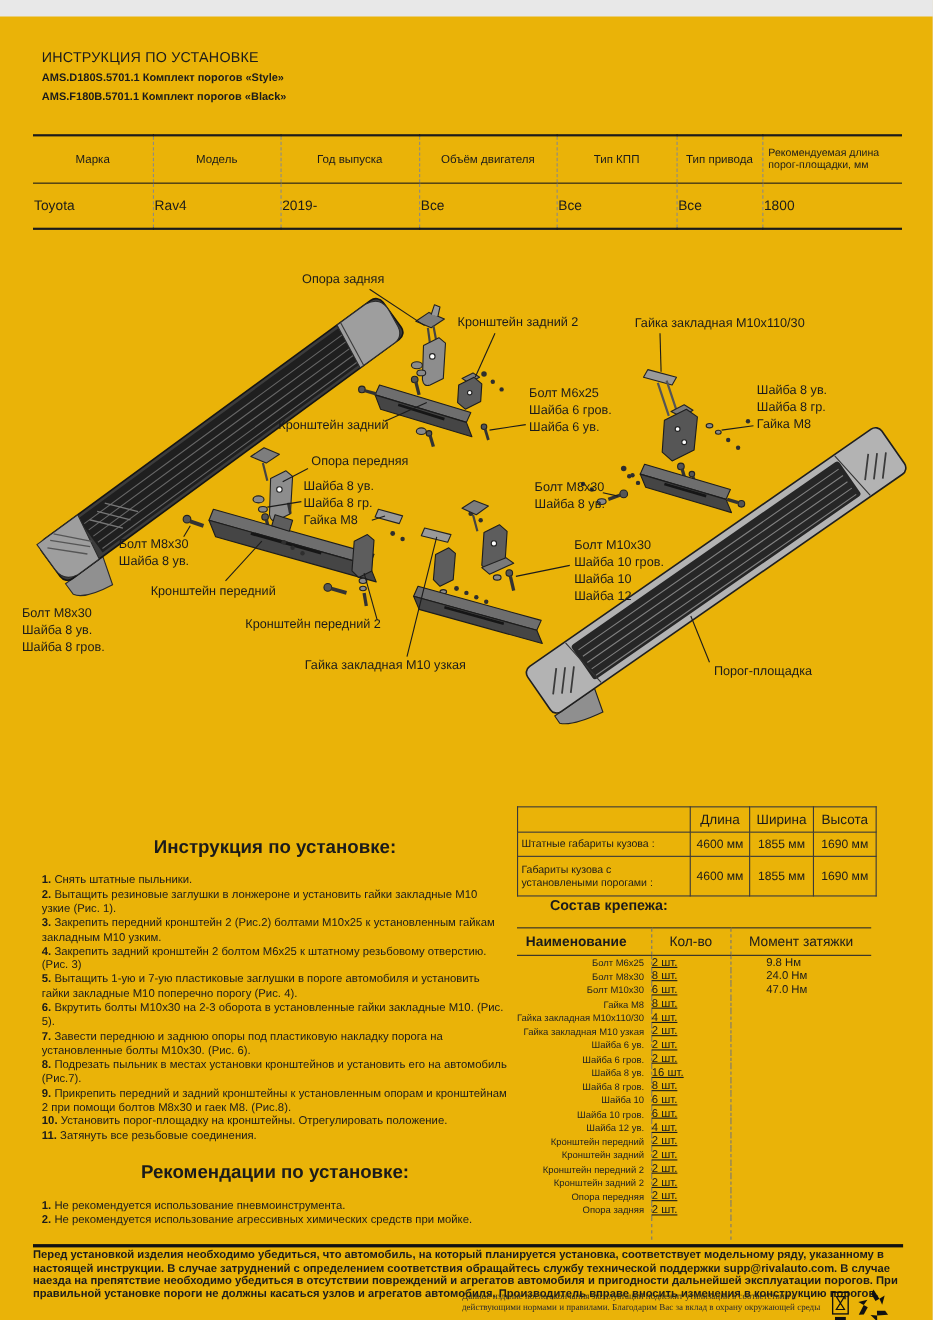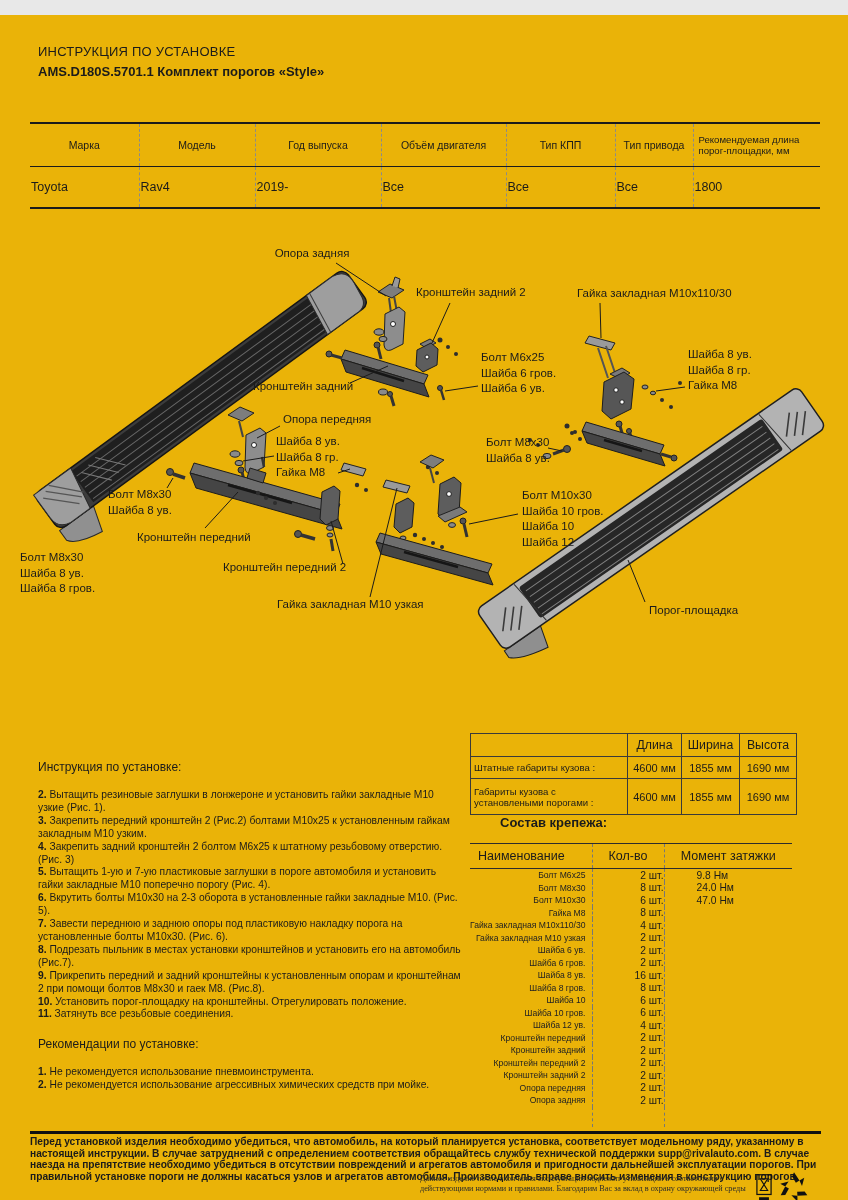--- a/index.html
+++ b/index.html
@@ -8,7 +8,7 @@
   
   .doc-header{position:absolute;left:38px;top:29px;}
   .doc-title{font-size:13px;letter-spacing:.2px;margin-bottom:4px;}
-  .product-line{font-weight:bold;font-size:13px;line-height:17px;}
+  .product-line{font-weight:bold;font-size:10px;line-height:17px;}
   
   .vehicle-table{position:absolute;left:30px;top:107px;width:790px;border-collapse:collapse;
         border-top:2.5px solid #1b1b1b;border-bottom:2.5px solid #1b1b1b;table-layout:fixed;}

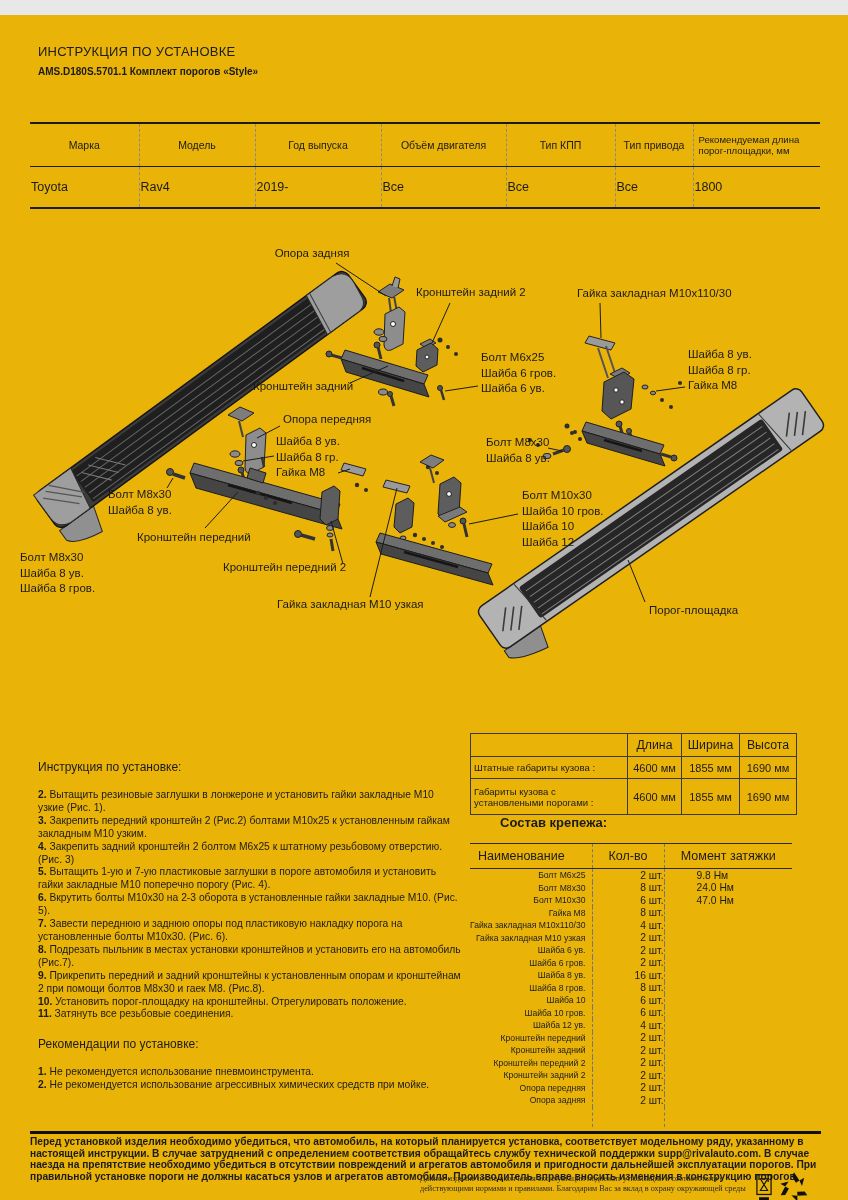--- a/index.html
+++ b/index.html
@@ -65,6 +65,7 @@
   <div class="doc-header">
     <div class="doc-title">ИНСТРУКЦИЯ ПО УСТАНОВКЕ</div>
     <div class="product-line">AMS.D180S.5701.1 Комплект порогов «Style»</div>
+    <div class="product-line">AMS.F180B.5701.1 Комплект порогов «Black»</div>
   </div>
 
   <table class="vehicle-table">

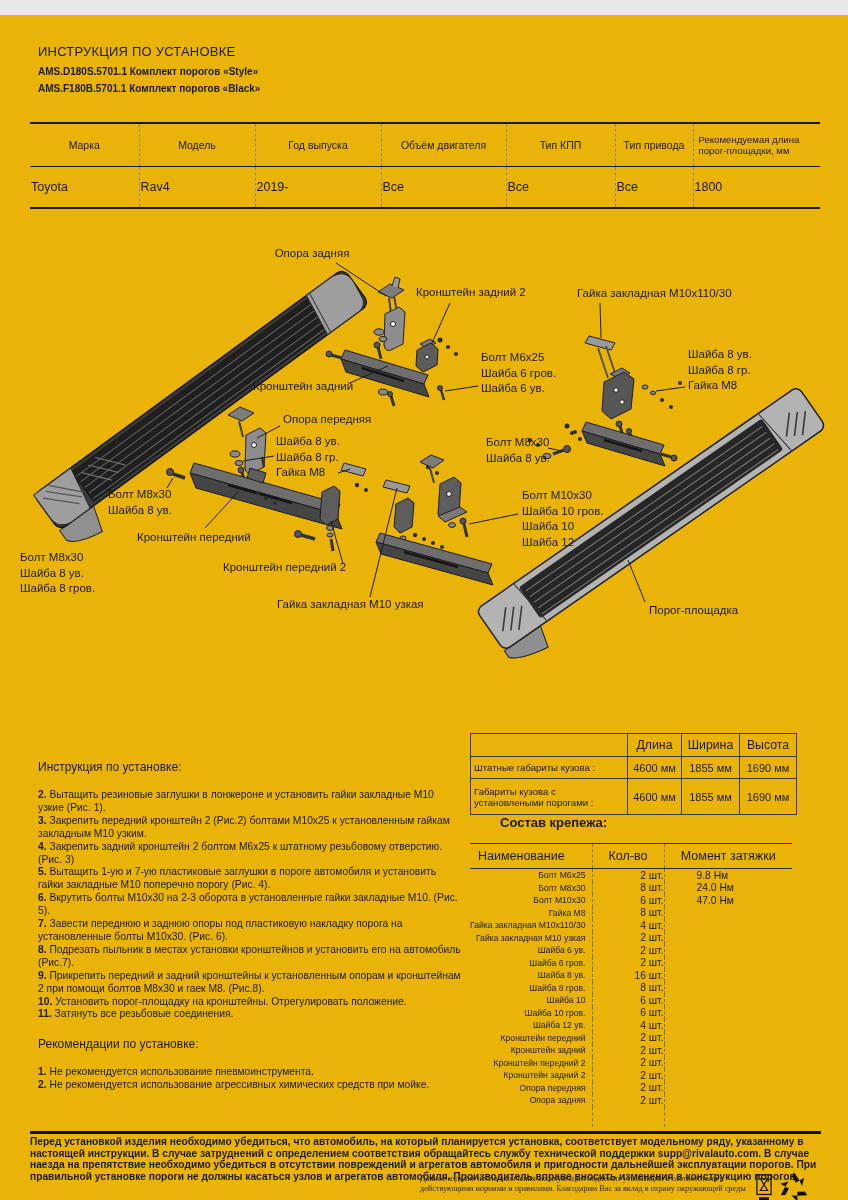--- a/index.html
+++ b/index.html
@@ -26,7 +26,7 @@
   line.leader{stroke:#1b1b1b;stroke-width:1;}
   
   .instructions{position:absolute;left:38px;top:745px;width:424px;}
-  .sec-title{font-weight:normal;font-size:12px;margin:0 0 15px 0;}
+  .sec-title{font-weight:bold;font-size:17px;margin:0 0 15px 0;text-align:center;}
   .step{font-size:10.3px;line-height:12.9px;}
   .reco-title{margin:16px 0 15px 0;}
   

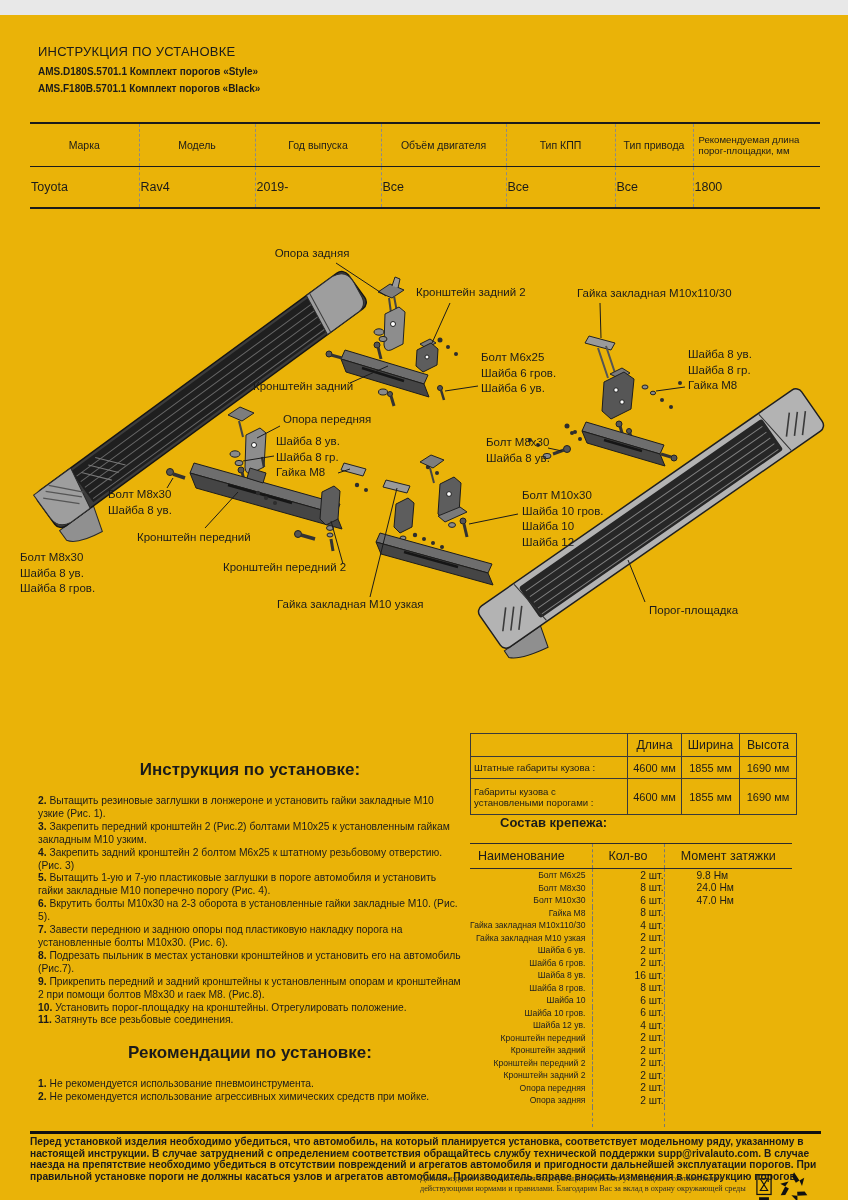--- a/index.html
+++ b/index.html
@@ -279,6 +279,7 @@
   <div class="instructions">
     <div class="sec-title">Инструкция по установке:</div>
     <div id="steps">
+        <div class="step"><b>1.</b> Снять штатные пыльники.</div>
         <div class="step"><b>2.</b> Вытащить резиновые заглушки в лонжероне и установить гайки закладные М10 узкие (Рис. 1).</div>
         <div class="step"><b>3.</b> Закрепить передний кронштейн 2 (Рис.2) болтами М10х25 к установленным гайкам закладным М10 узким.</div>
         <div class="step"><b>4.</b> Закрепить задний кронштейн 2 болтом М6х25 к штатному резьбовому отверстию. (Рис. 3)</div>

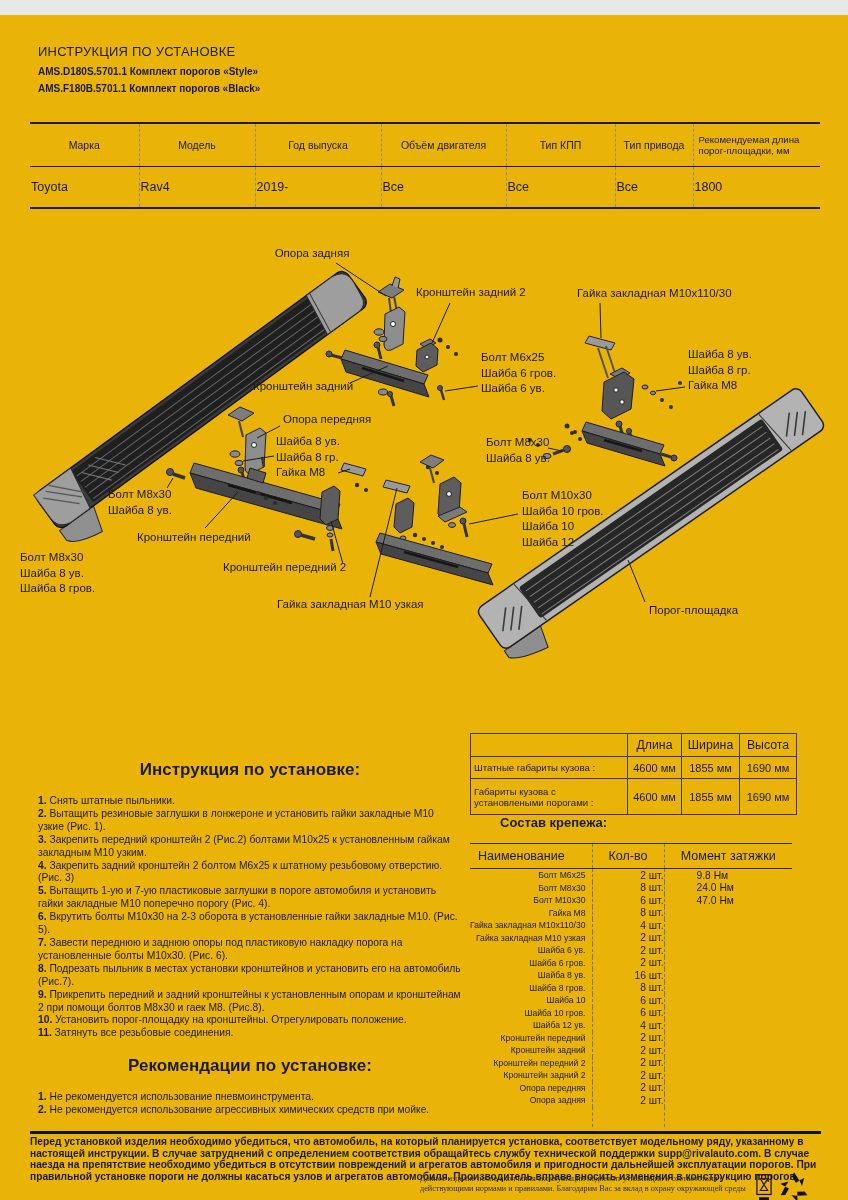--- a/index.html
+++ b/index.html
@@ -42,7 +42,7 @@
   .fast-table{position:absolute;left:470px;top:828px;width:322px;border-collapse:collapse;table-layout:fixed;}
   .fast-table col.f1{width:122px}.fast-table col.f2{width:72px}.fast-table col.f3{width:128px}
   .fast-table th{font-weight:normal;font-size:12.5px;height:22px;border-top:1.5px solid #2c2c2c;border-bottom:1.5px solid #2c2c2c;}
-  .fast-table th.h1{text-align:left;padding-left:8px;}
+  .fast-table th.h1{text-align:left;padding-left:8px;font-weight:bold;}
   .fast-table th.h2,.fast-table th.h3{text-align:center;border-left:1px dashed #777;}
   .fast-table td{height:12.5px;padding:0;vertical-align:middle;}
   .fast-table td.n{text-align:right;font-size:8.6px;padding-right:6px;color:#222;}

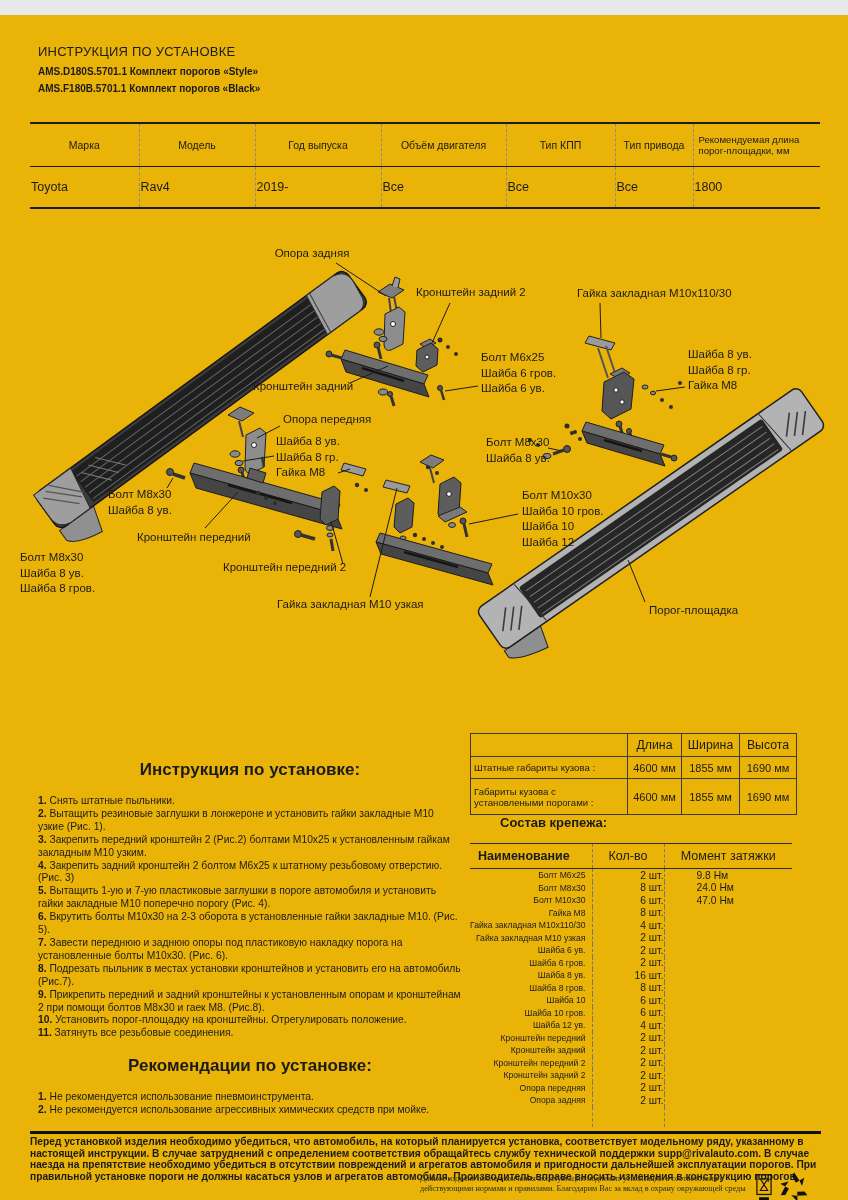--- a/index.html
+++ b/index.html
@@ -46,7 +46,7 @@
   .fast-table th.h2,.fast-table th.h3{text-align:center;border-left:1px dashed #777;}
   .fast-table td{height:12.5px;padding:0;vertical-align:middle;}
   .fast-table td.n{text-align:right;font-size:8.6px;padding-right:6px;color:#222;}
-  .fast-table td.q{text-align:right;font-size:10.3px;border-left:1px dashed #777;}
+  .fast-table td.q{text-align:left;font-size:10.3px;border-left:1px dashed #777;text-decoration:underline;}
   .fast-table td.t{text-align:left;font-size:10.3px;padding-left:32px;border-left:1px dashed #777;}
   .fast-table tr.ext td{height:20px;}
   

